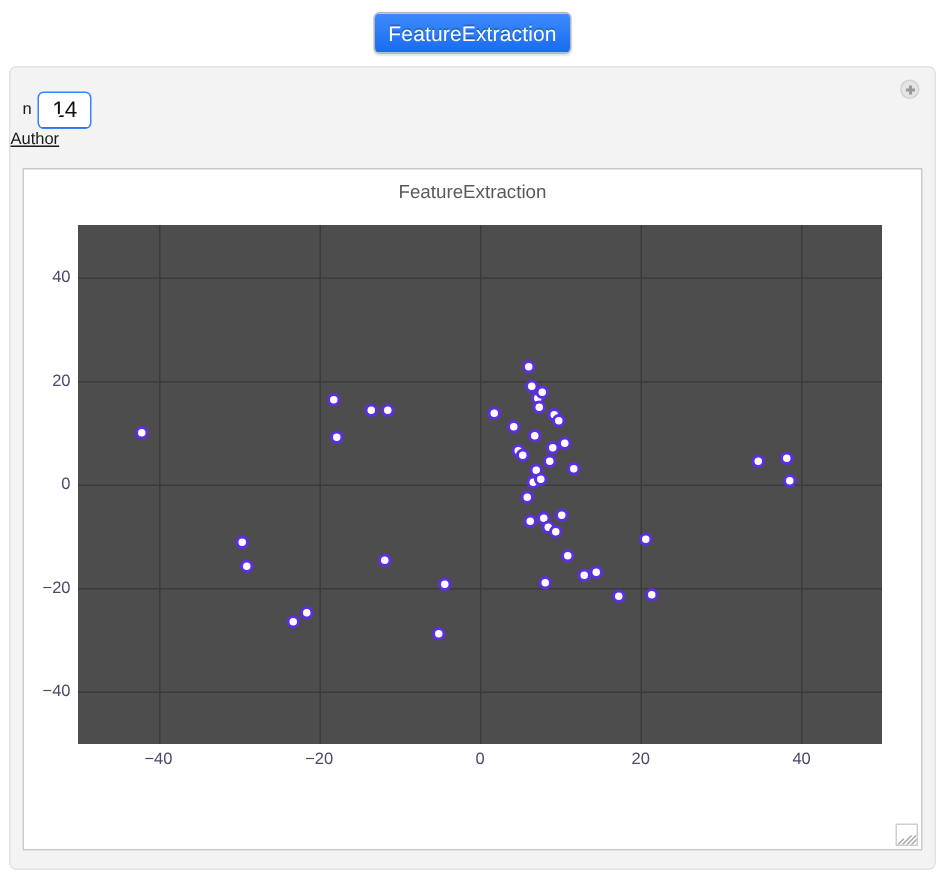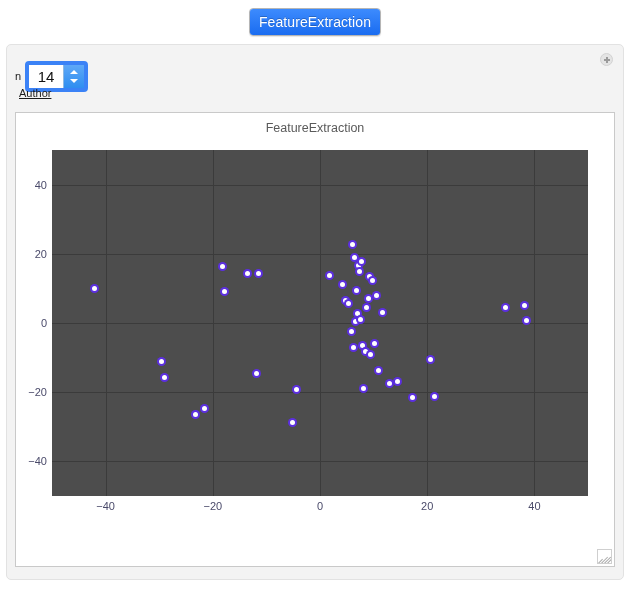--- a/index.html
+++ b/index.html
@@ -103,12 +103,13 @@
   .spinner {
     display: flex;
     align-items: stretch;
-    border: 4px solid #3b82f6;
+    border: 1px solid #3b82f6;
     border-radius: 4px;
     overflow: hidden;
     height: 23px;
     box-shadow: inset 0 1px 1px rgba(0,0,0,0.06);
     background: #000000;
+    flex-direction: column;
   }
   .spinner-value {
     width: 34px;

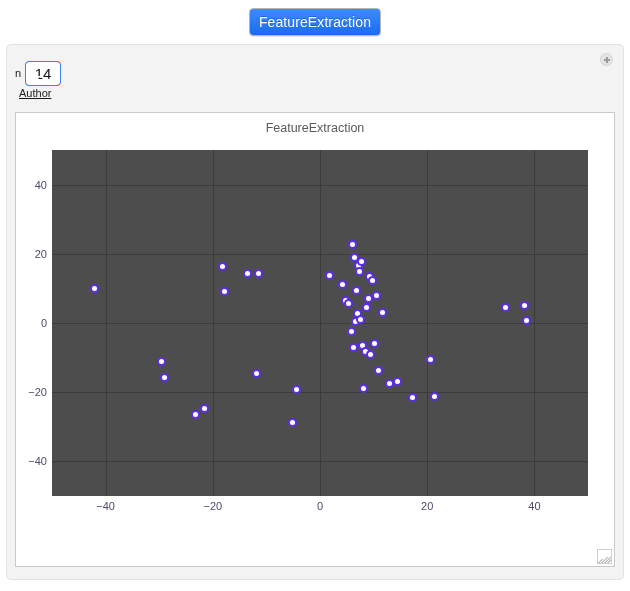--- a/index.html
+++ b/index.html
@@ -142,7 +142,7 @@
 
   .author-label {
     position: absolute;
-    left: 12px; top: 26px;
+    left: 0; top: 26px;
     font-size: 11px;
     color: #1a1a1a;
     text-decoration: underline;

